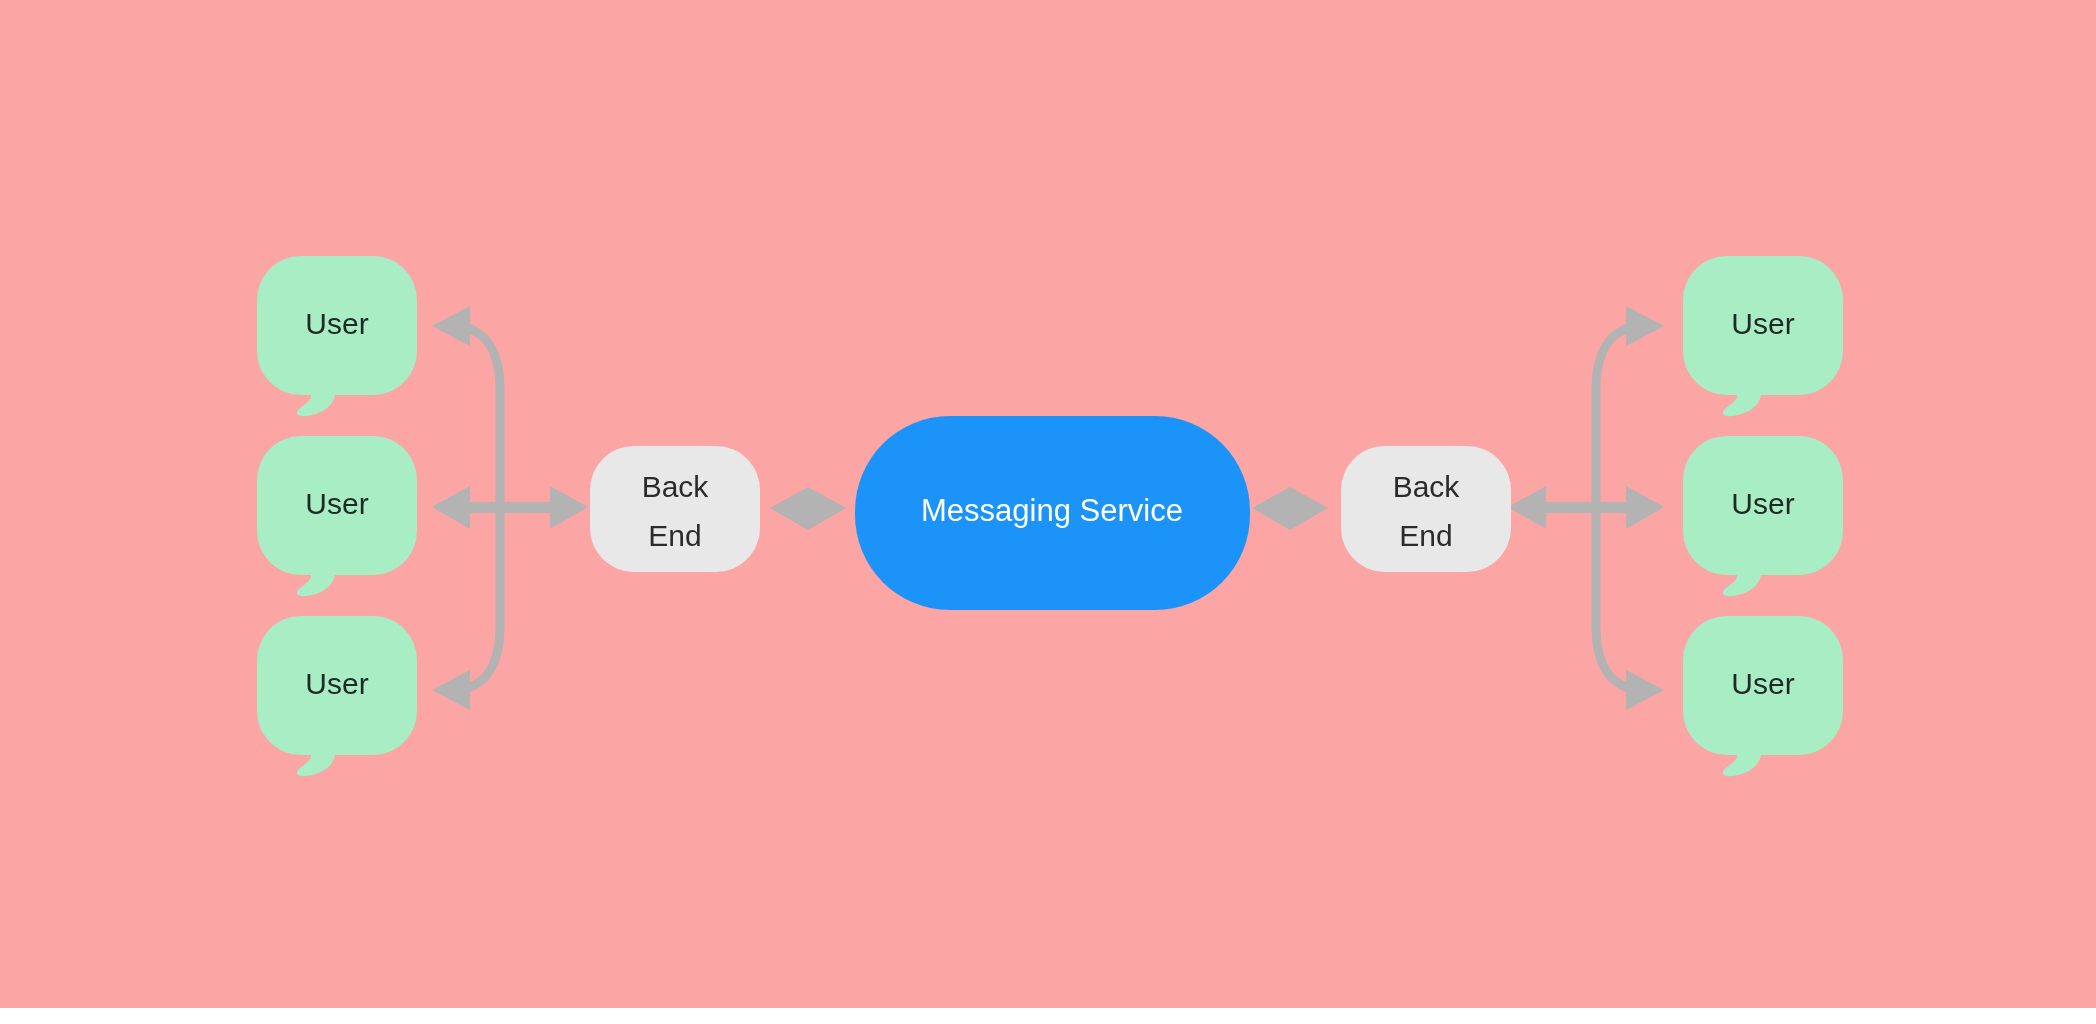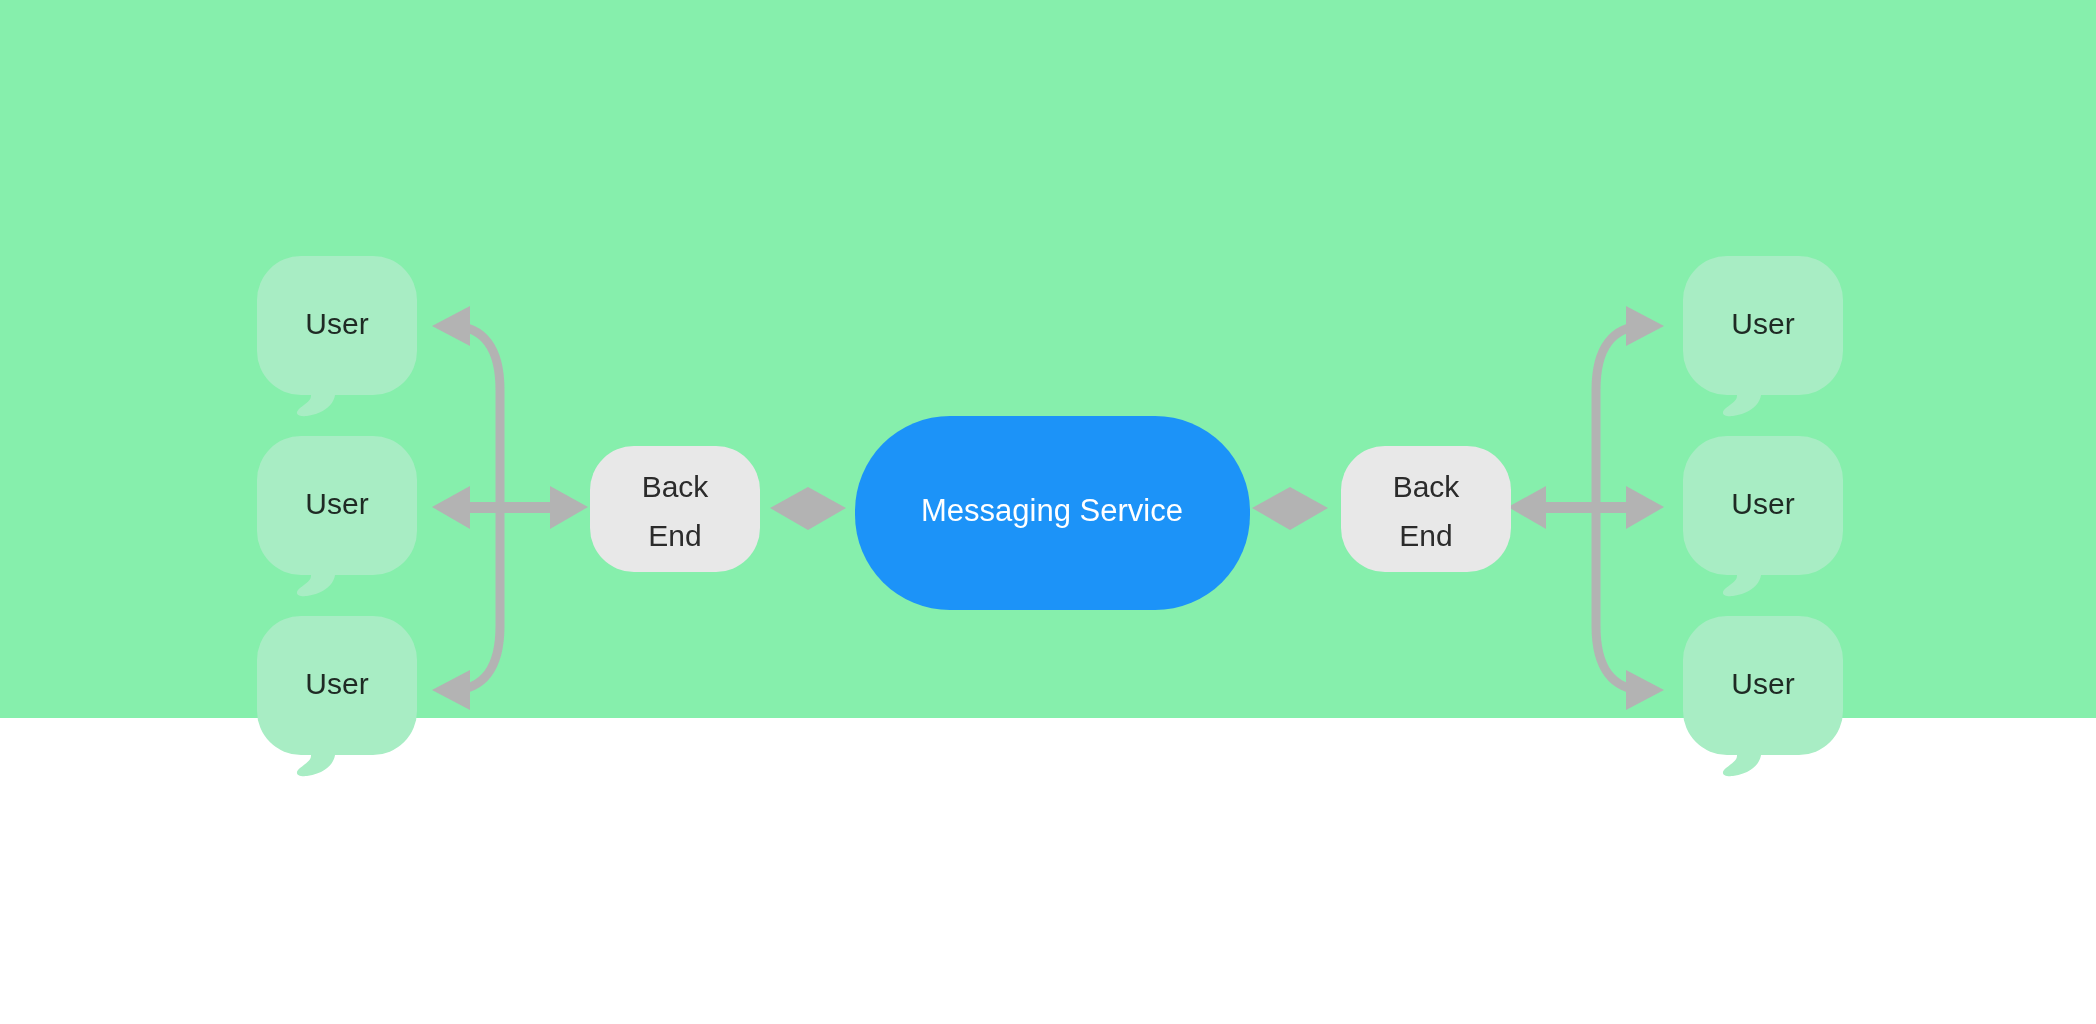--- a/index.html
+++ b/index.html
@@ -16,8 +16,8 @@
   #stage {
     position: relative;
     width: 2096px;
-    height: 718px;
-    background: #86efac;
+    height: 1008px;
+    background: #fca5a5;
   }
   #diagram-svg {
     position: absolute;

